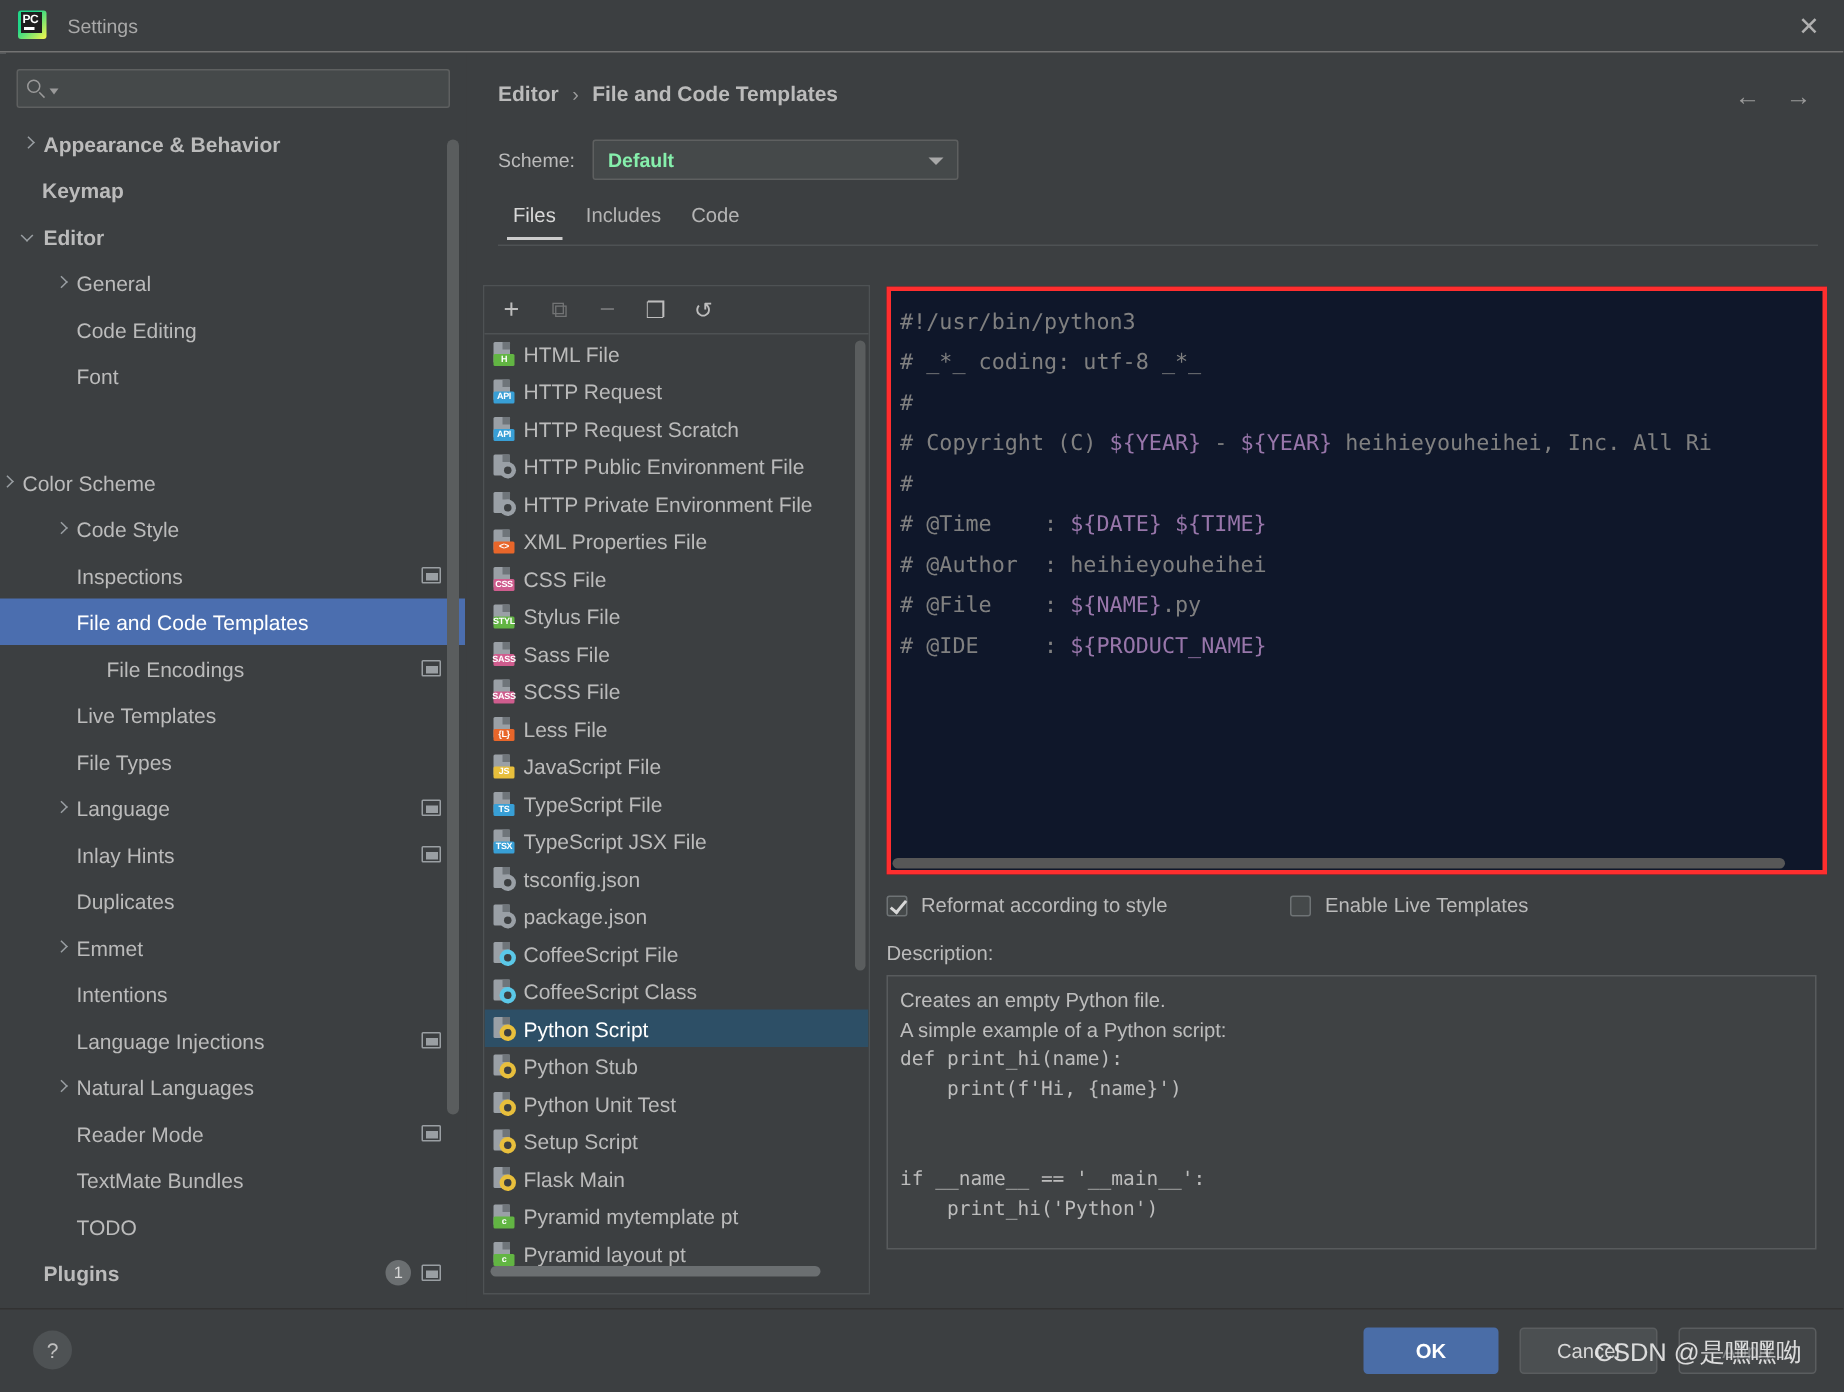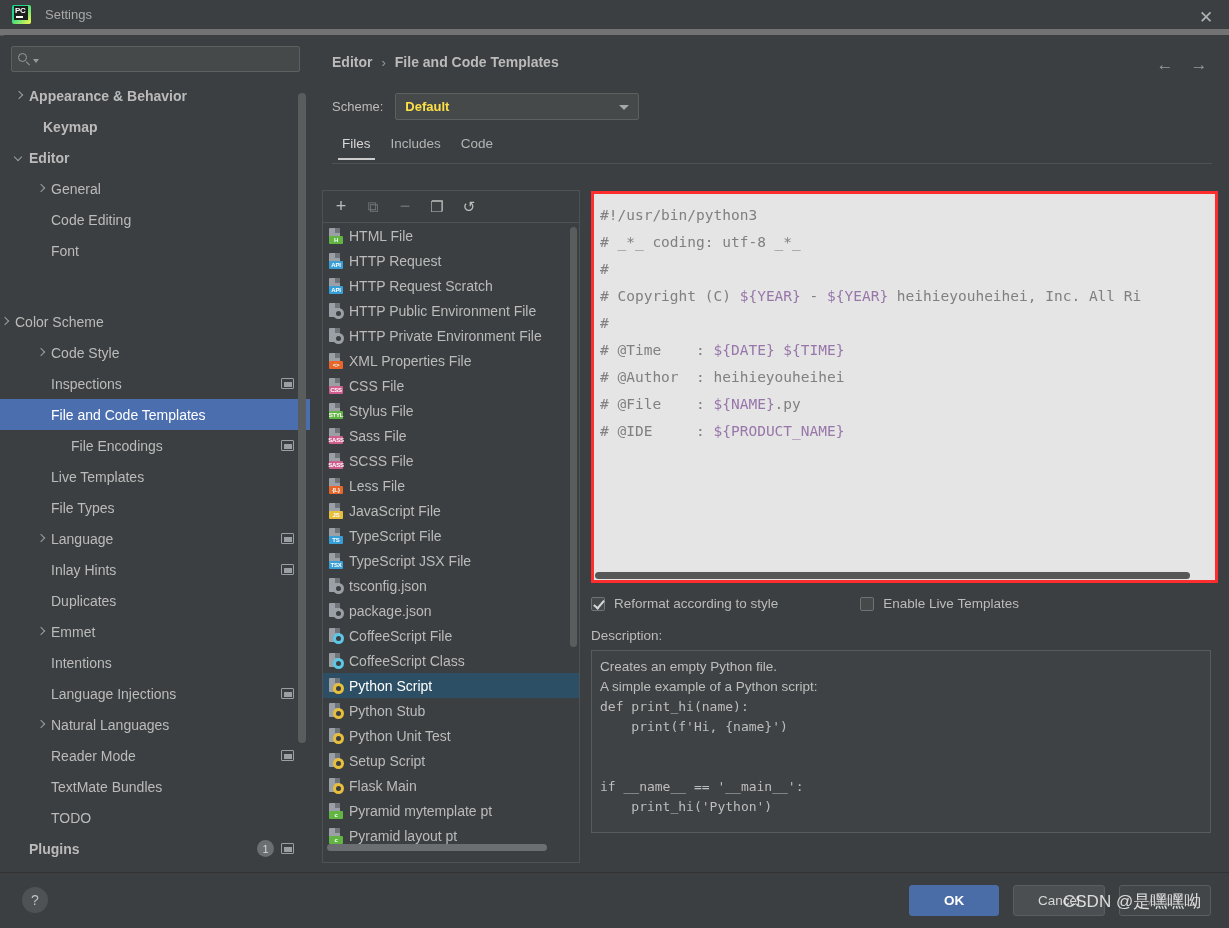--- a/index.html
+++ b/index.html
@@ -15,7 +15,7 @@
   
   #titlebar {
     position: absolute; left: 0; top: 0; width: 1229px; height: 35px;
-    background: #3c3f41; border-bottom: 6px solid #737373;
+    background: #3c3f41; border-bottom: 1px solid #737373;
     display: flex; align-items: center;
   }
   #app-logo { width: 22px; height: 22px; margin-left: 11px; position: relative; flex: none; }

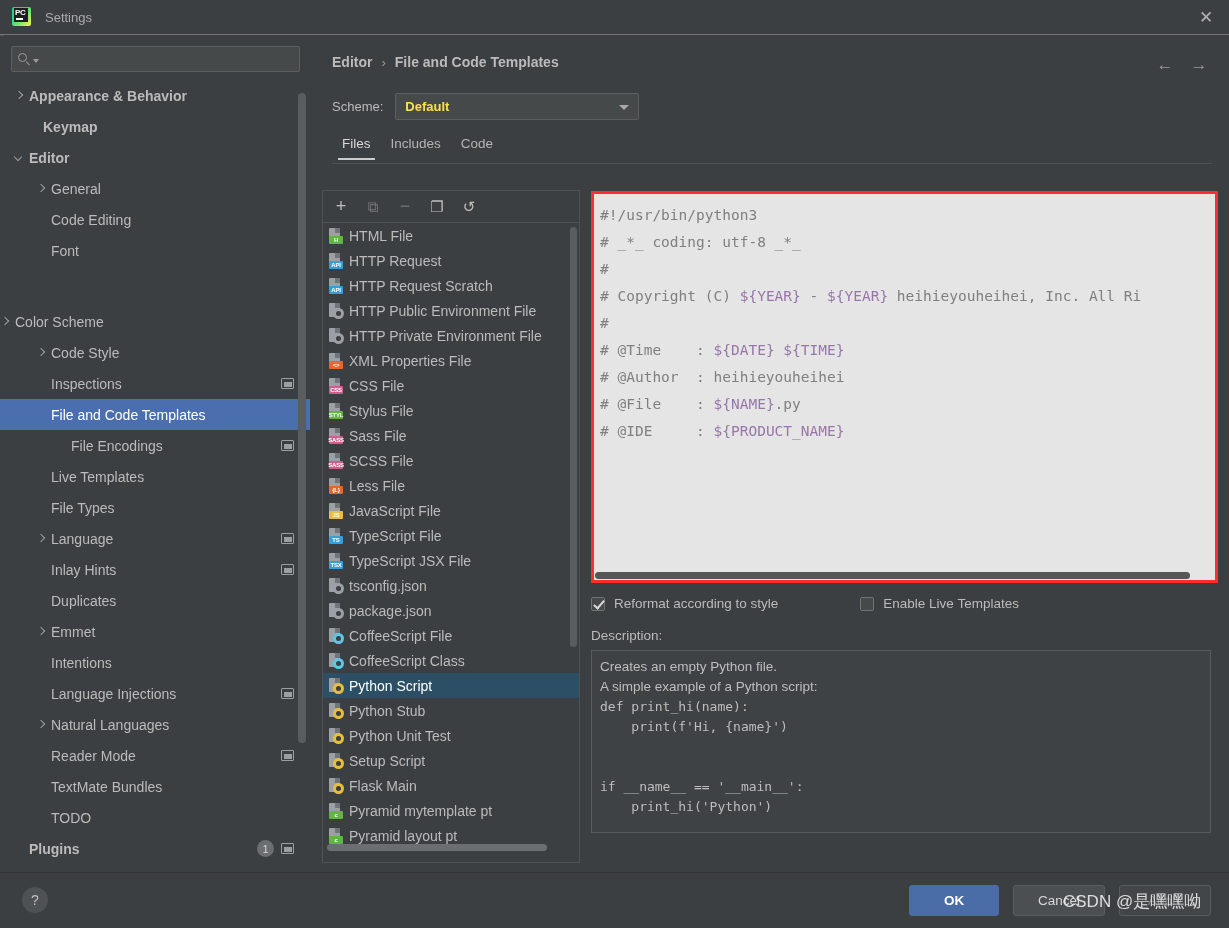--- a/index.html
+++ b/index.html
@@ -116,7 +116,7 @@
   #scheme-label { font-size: 13px; color: #bbbbbb; margin-right: 12px; }
   #scheme-select {
     width: 244px; height: 27px; background: #45494a; border: 1px solid #5e6060; border-radius: 2px;
-    display: flex; align-items: center; padding: 0 9px; font-size: 13px; font-weight: bold; color: #fde047;
+    display: flex; align-items: center; padding: 0 9px; font-size: 13px; font-weight: bold; color: #86efac;
     position: relative;
   }
   #scheme-select .dd {

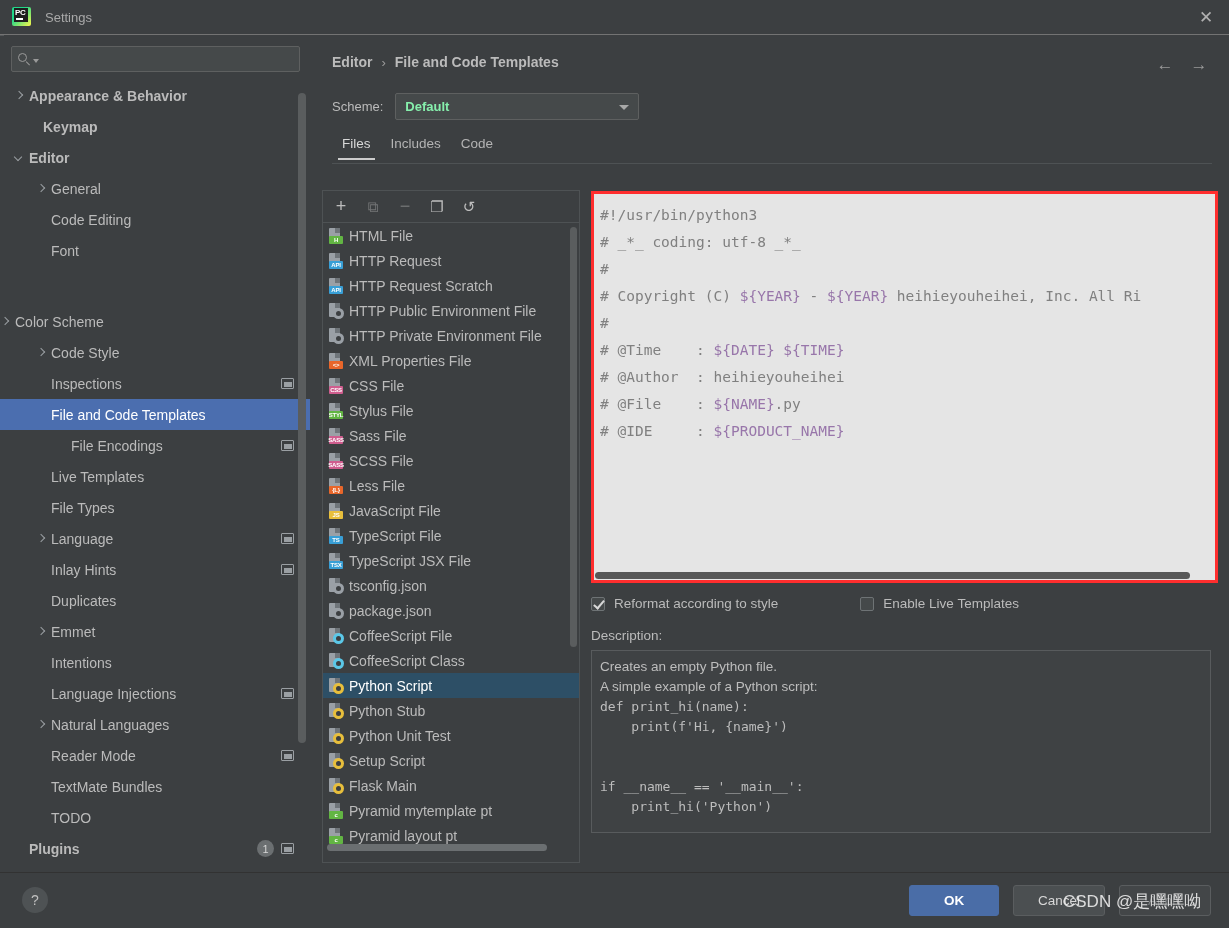--- a/index.html
+++ b/index.html
@@ -261,7 +261,7 @@
         <span class="lbl">Appearance &amp; Behavior</span>
         <span class="spacer"></span>
       </div>
-      <div class="tree-item bold" style="padding-left: 28px;">
+      <div class="tree-item bold" style="padding-left: 13px;">
         <span class="arrow"></span>
         <span class="lbl">Keymap</span>
         <span class="spacer"></span>

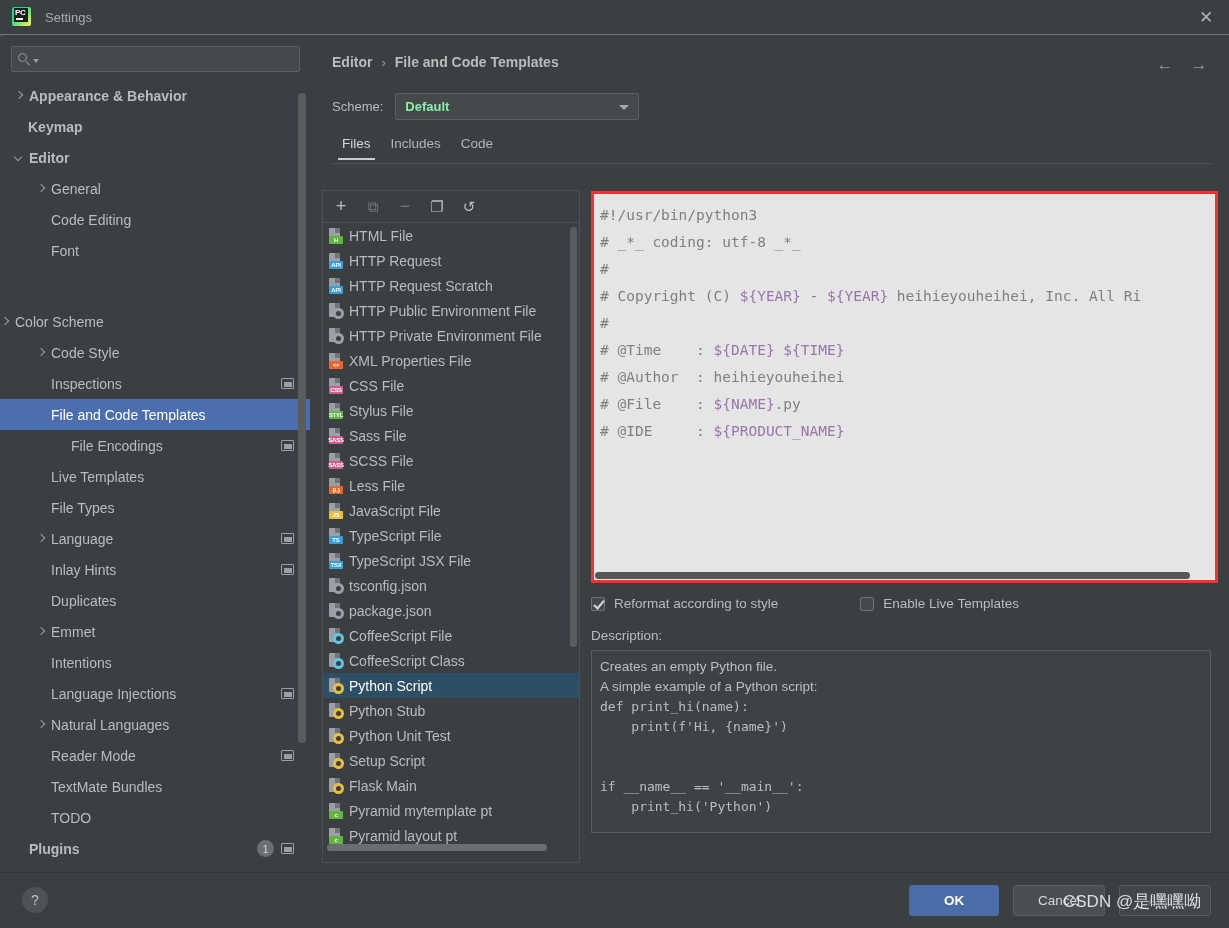--- a/index.html
+++ b/index.html
@@ -169,7 +169,7 @@
   
   #editor-wrap { position: absolute; left: 280px; top: 155px; width: 627px; height: 392px; }
   #editor {
-    position: absolute; inset: 0; background: #e5e5e5; border: 3px solid #ff2e2e;
+    position: absolute; inset: 0; background: #0f172a; border: 3px solid #ff2e2e;
     overflow: hidden; padding: 8px 16px 0 6px;
   }
   .code-line {

